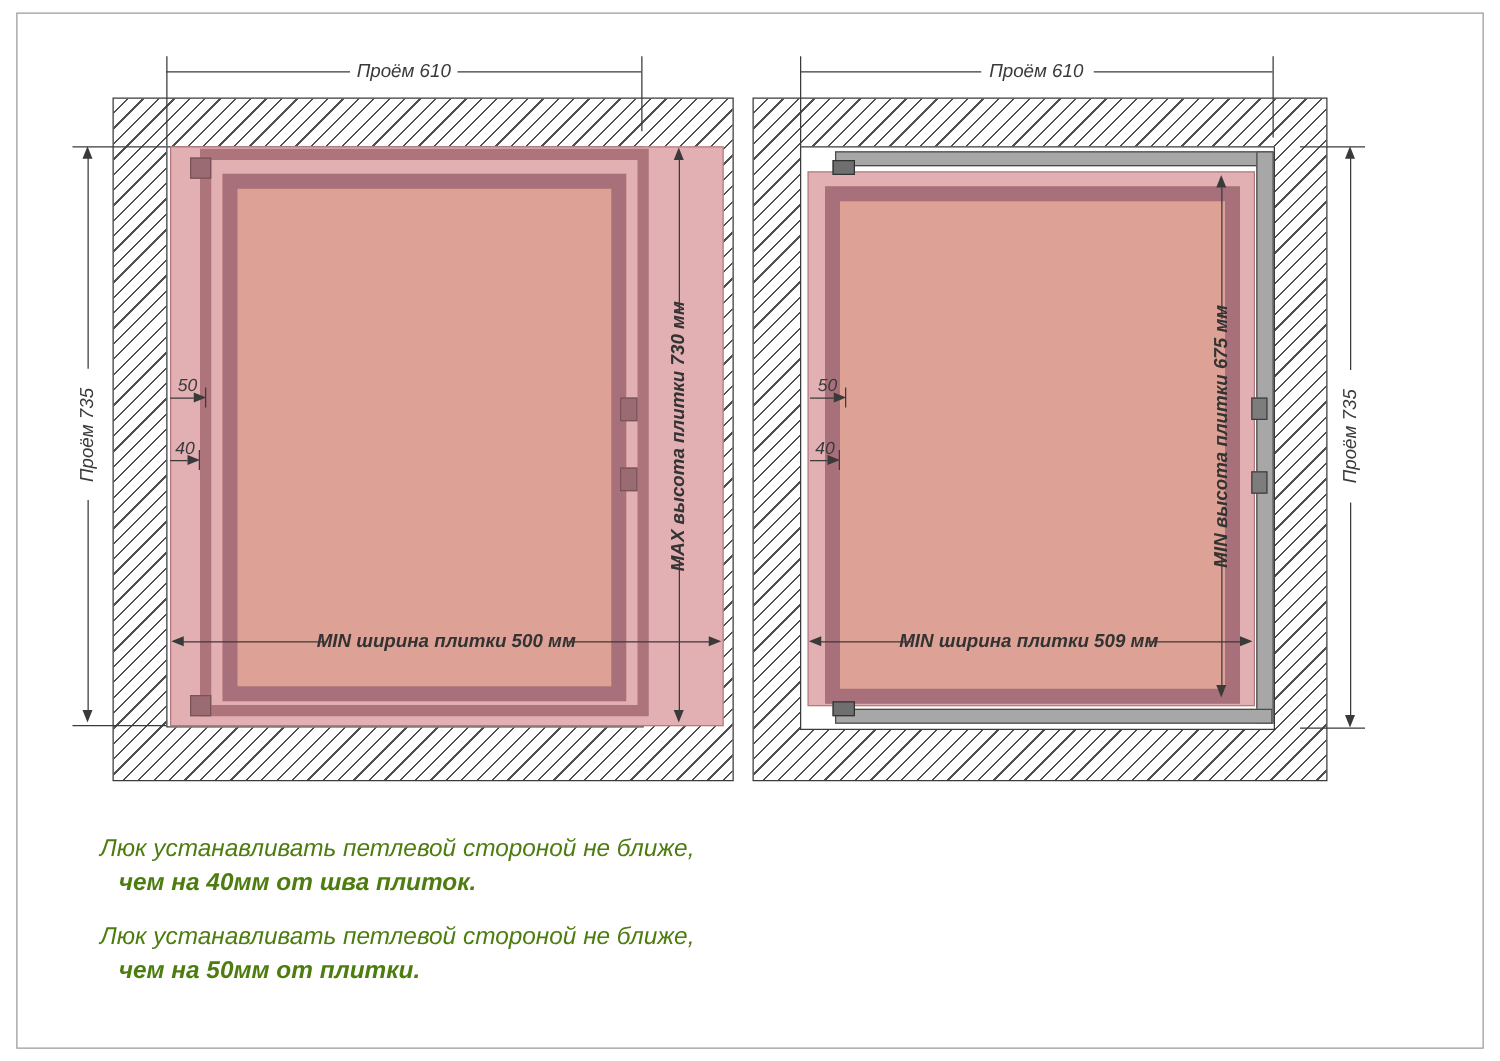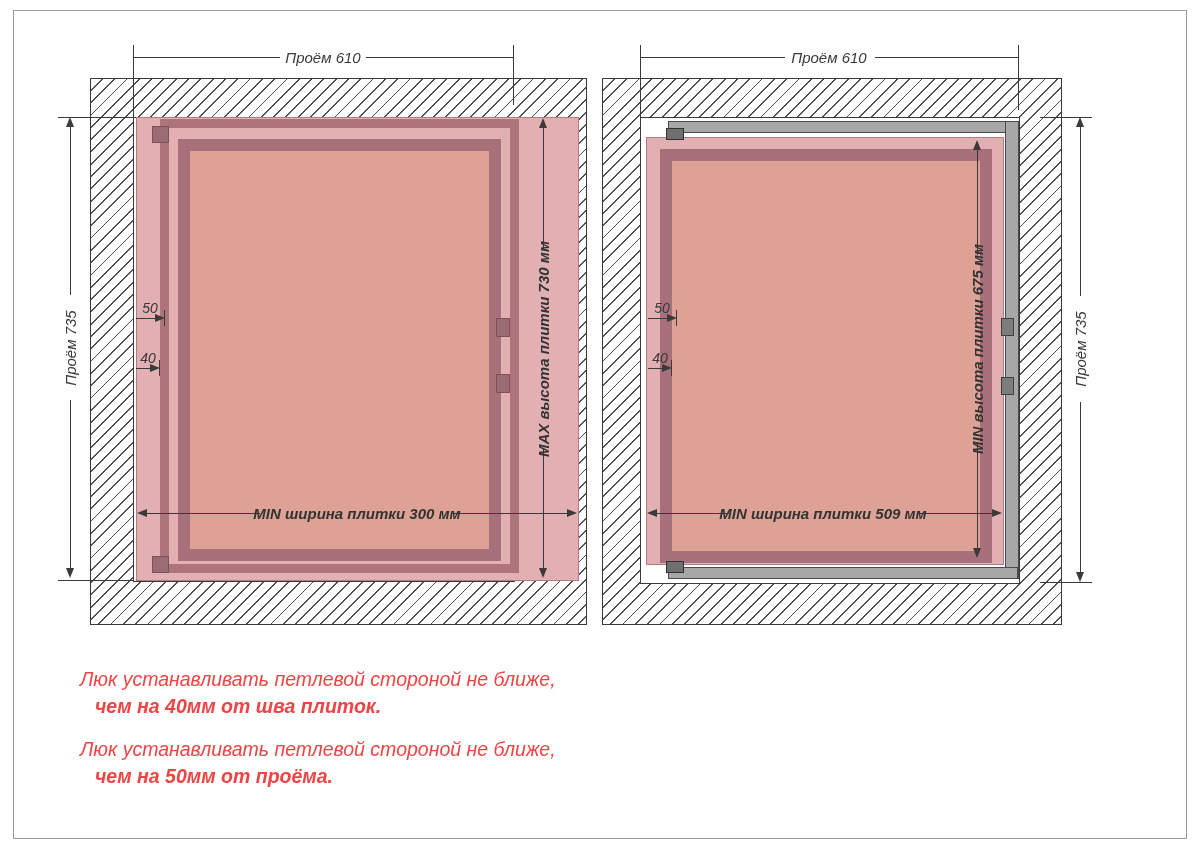--- a/index.html
+++ b/index.html
@@ -81,7 +81,7 @@
     <div class="hline" style="left:454px;top:513px;width:114px;"></div>
     <div class="ar lt" style="left:137px;top:509px;"></div>
     <div class="ar rt" style="left:567px;top:509px;"></div>
-    <div class="dlab b" style="left:357px;top:513px;">MIN ширина плитки 300 мм</div>
+    <div class="dlab b" style="left:357px;top:513px;">MIN ширина плитки 500 мм</div>
 
     <div class="hline" style="left:136px;top:318px;width:19px;"></div>
     <div class="ar rt" style="left:155px;top:314px;"></div>

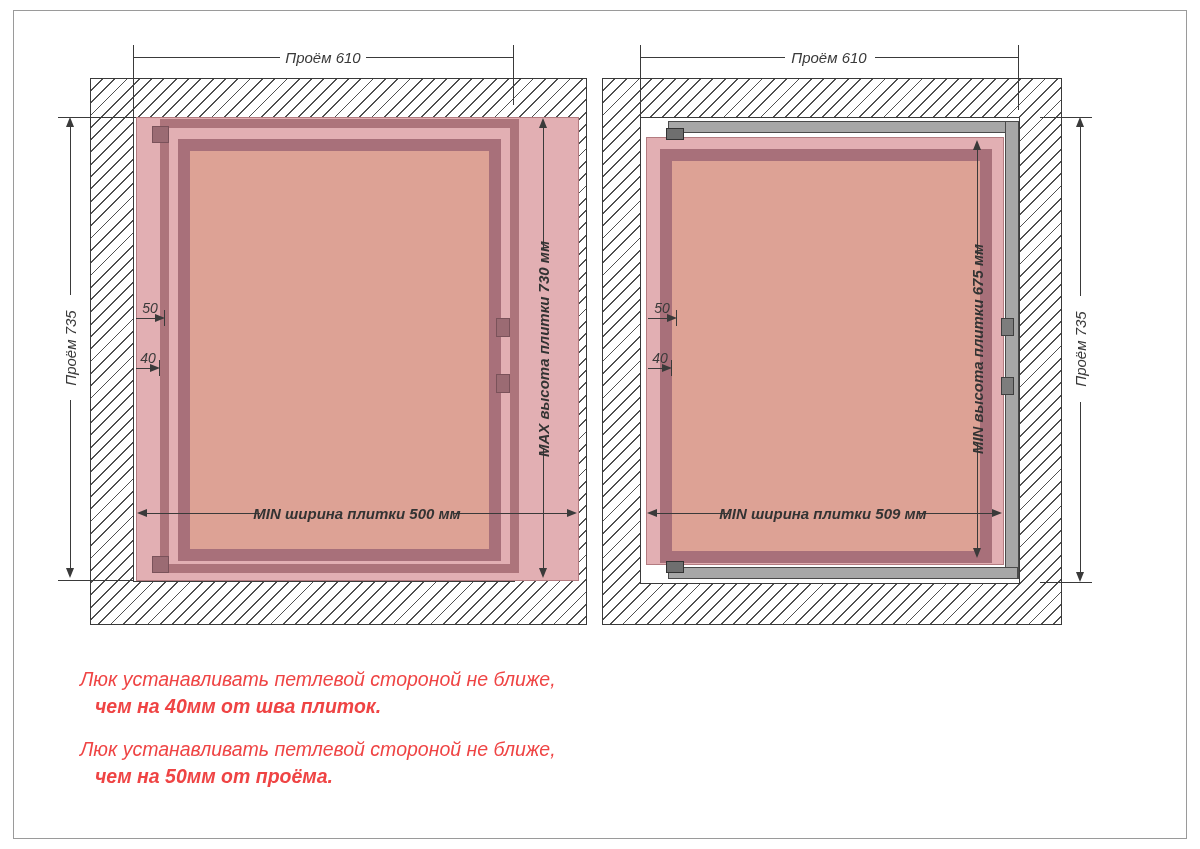--- a/index.html
+++ b/index.html
@@ -35,7 +35,7 @@
   .slab{position:absolute;font-style:italic;font-size:14px;color:#3a3a3a;white-space:nowrap;
         transform:translate(-50%,-50%);}
   
-  .note{position:absolute;left:80px;font-style:italic;font-size:19.5px;color:#ef4444;
+  .note{position:absolute;left:80px;font-style:italic;font-size:19.5px;color:#4d7c0f;
         line-height:27px;white-space:nowrap;}
   .note .ind{padding-left:15px;font-weight:bold;}
 </style>

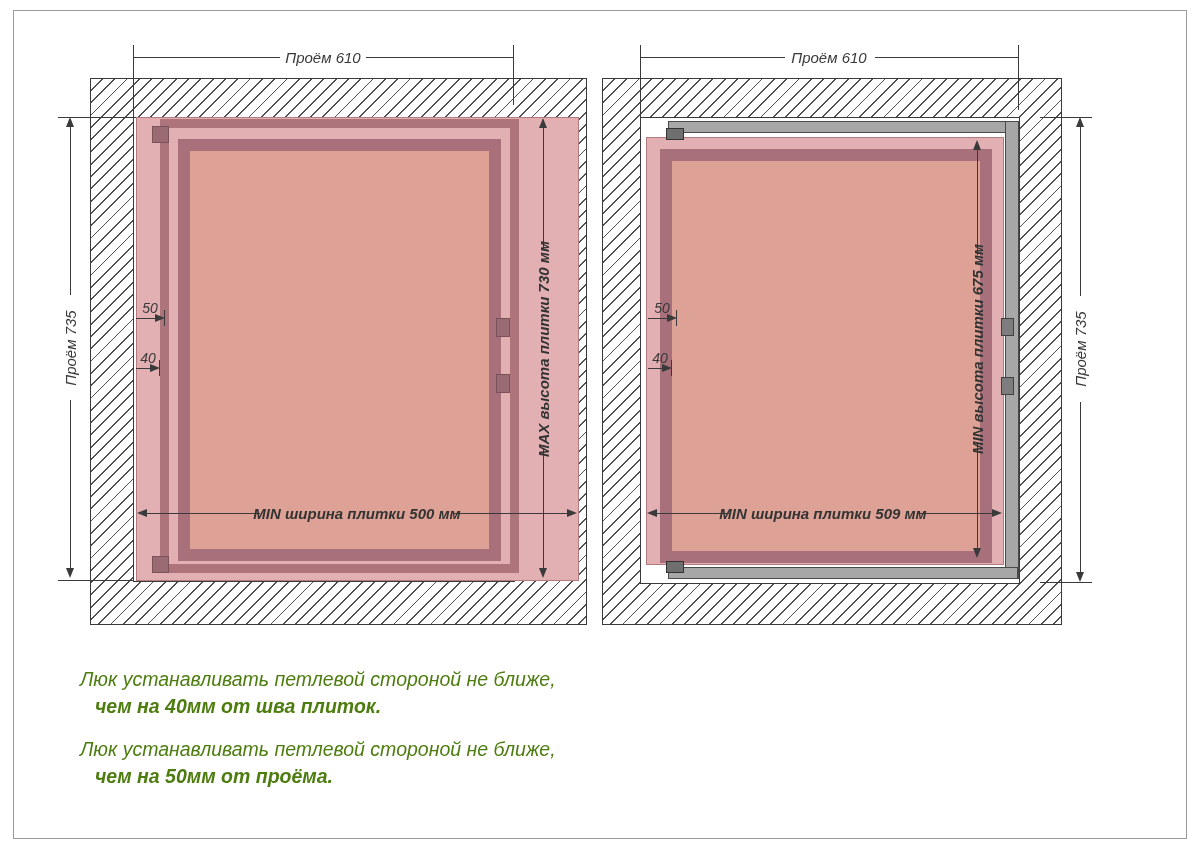--- a/index.html
+++ b/index.html
@@ -152,7 +152,7 @@
   </div>
   <div class="note" style="top:736px;">
     <div>Люк устанавливать петлевой стороной не ближе,</div>
-    <div class="ind">чем на 50мм от проёма.</div>
+    <div class="ind">чем на 50мм от плитки.</div>
   </div>
 </div>
 

